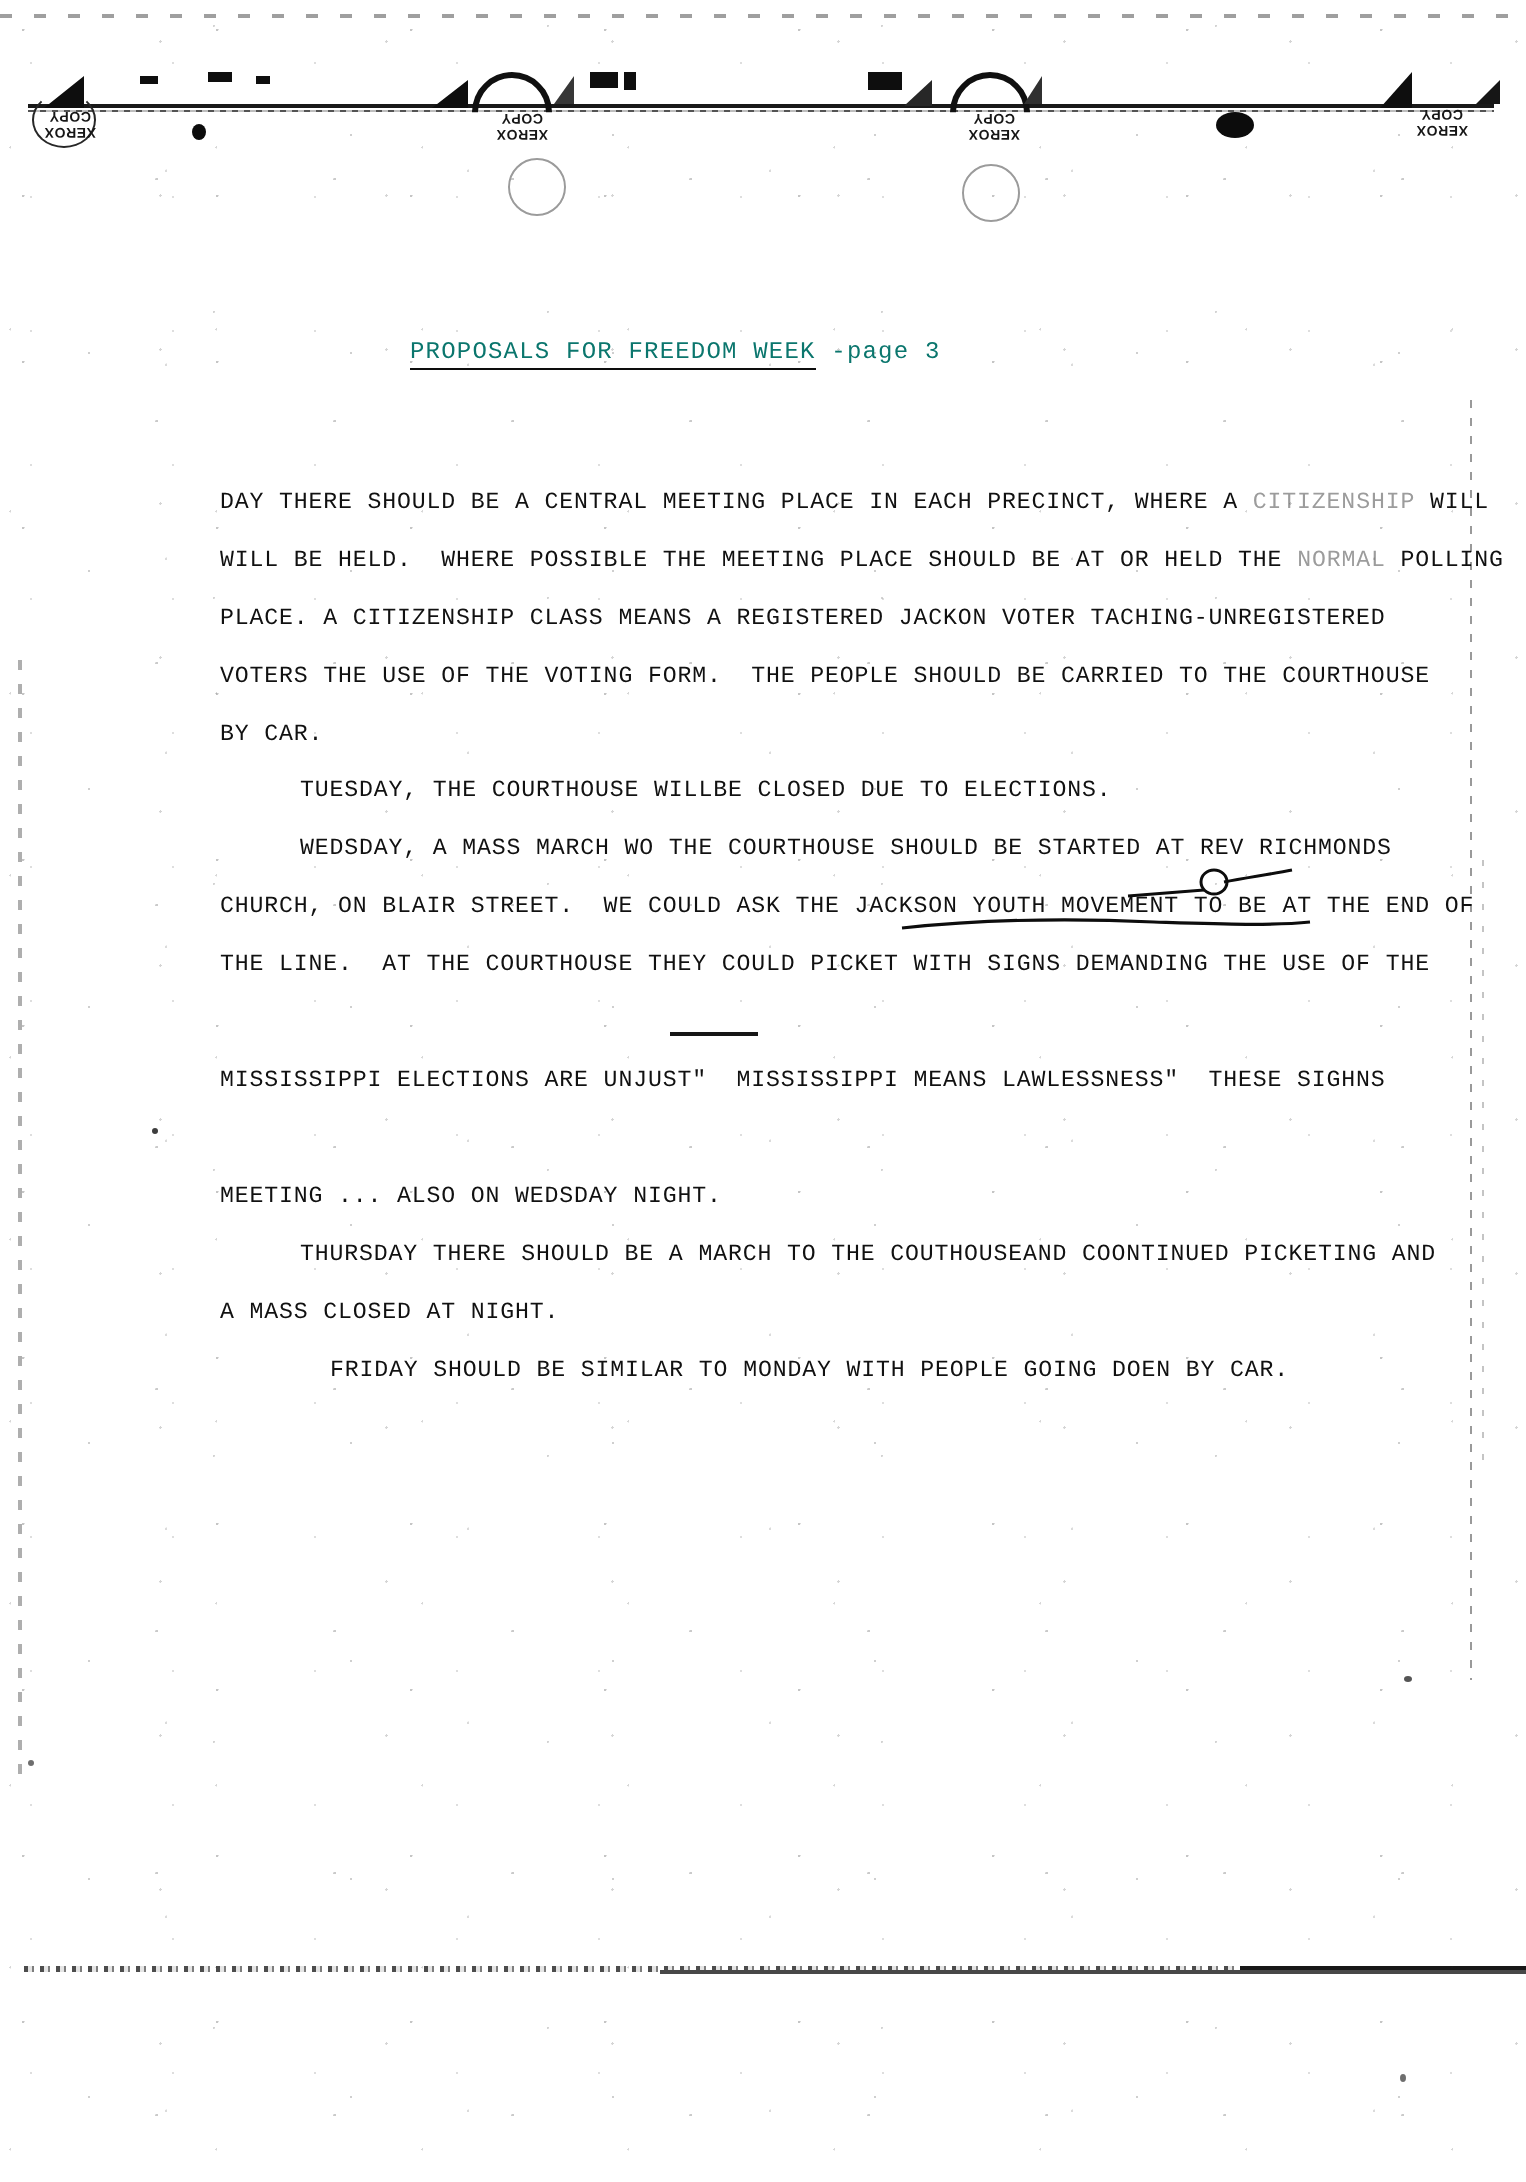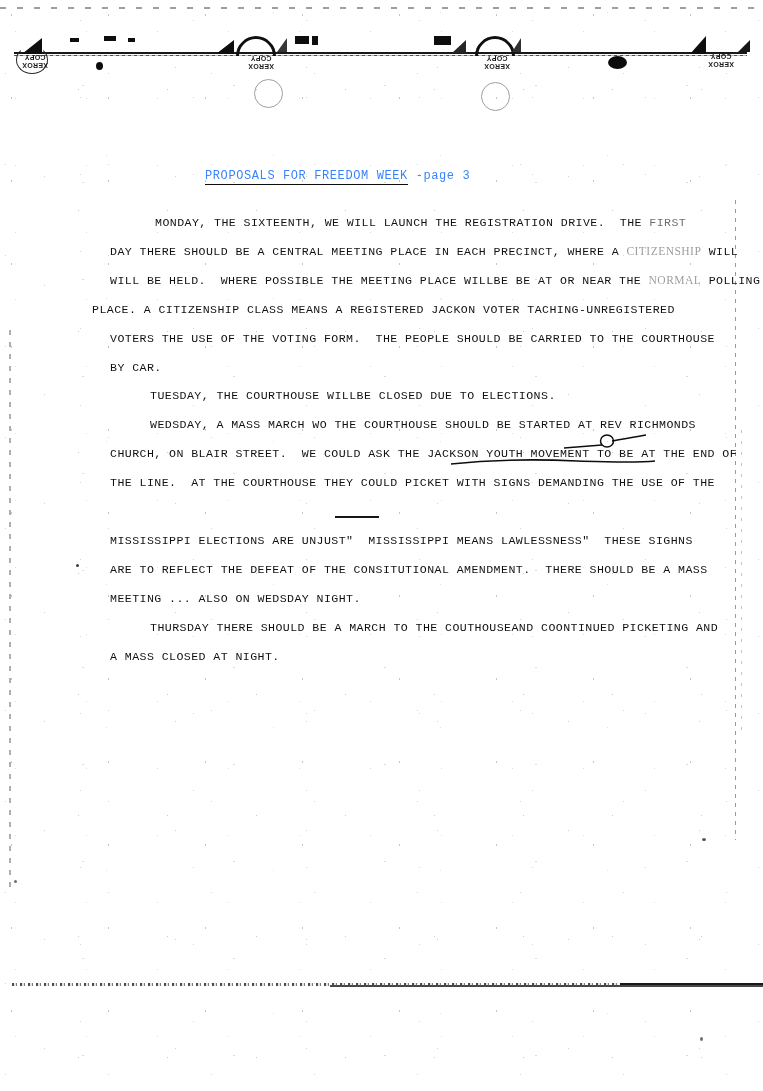--- a/index.html
+++ b/index.html
@@ -130,7 +130,7 @@
   .title {
     font-size: 12px;
     letter-spacing: .6px;
-    color: #3b82f6;
+    color: #0f766e;
   }
   .title u {
     text-decoration: none;

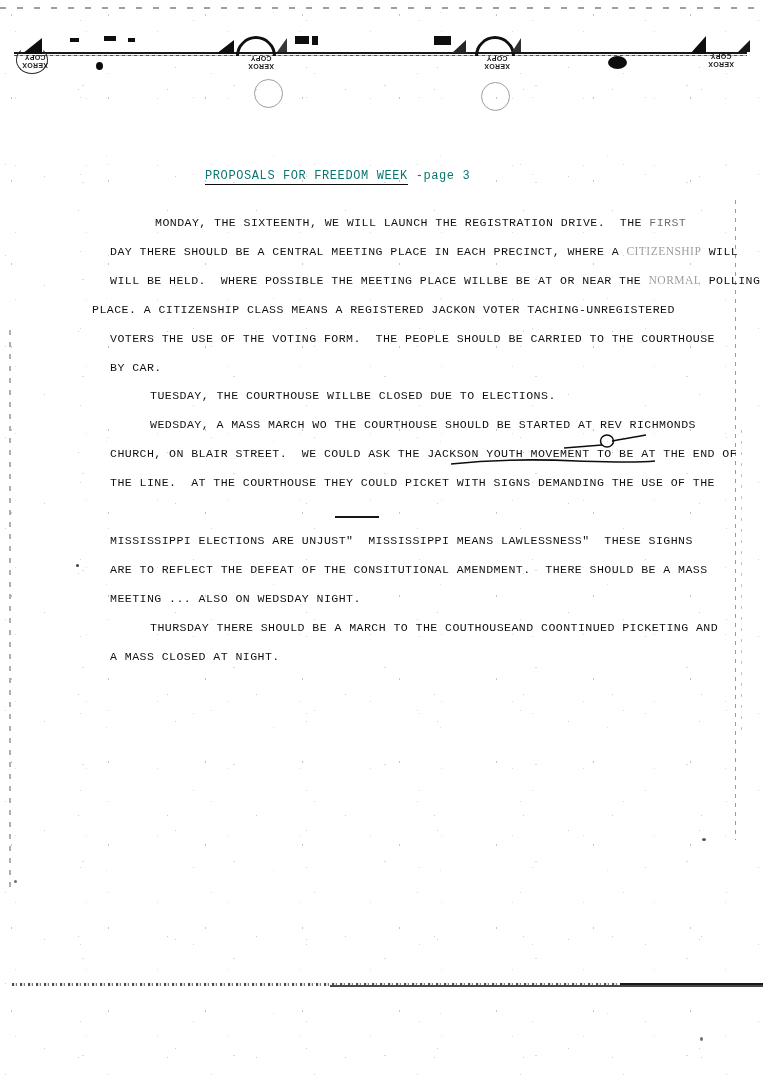--- a/index.html
+++ b/index.html
@@ -284,7 +284,6 @@
 
     <div class="line title" style="top:170px;left:205px;"><u><span>PROPOSALS FOR FREEDOM WEEK</span></u> <span>-page 3</span></div>
 
-    <div class="line" style="top:216px;left:155px;"><span>MONDAY, THE SIXTEENTH, WE WILL LAUNCH THE REGISTRATION DRIVE.  THE </span><span class="faintish">FIRST</span></div>
 
     <div class="line" style="top:245px;left:110px;"><span>DAY THERE SHOULD BE A CENTRAL MEETING PLACE IN EACH PRECINCT, WHERE A </span><span class="faint">CITIZENSHIP</span><span> WILL</span></div>
 

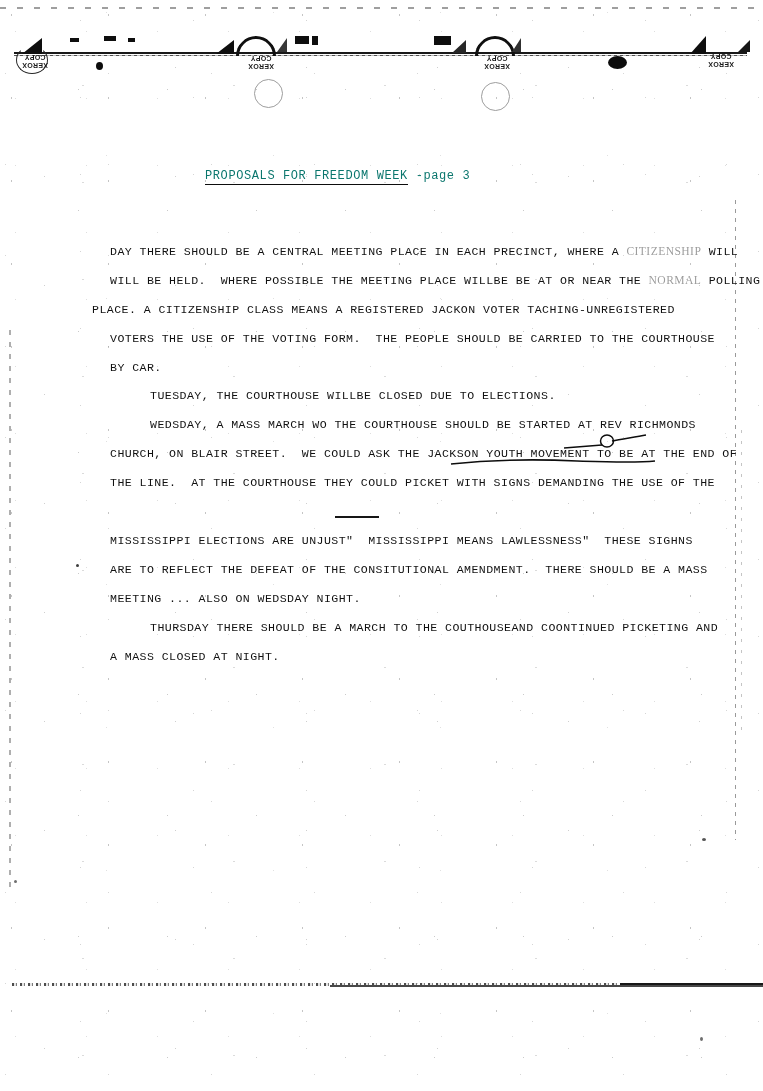--- a/index.html
+++ b/index.html
@@ -138,7 +138,7 @@
     padding-bottom: 1px;
   }
   
-  .faint { color: #9b9b9b; font-family: Liberation Serif, serif; }
+  .faint { color: #9b9b9b; }
   .faintish { color: #6e6e6e; }
 
   

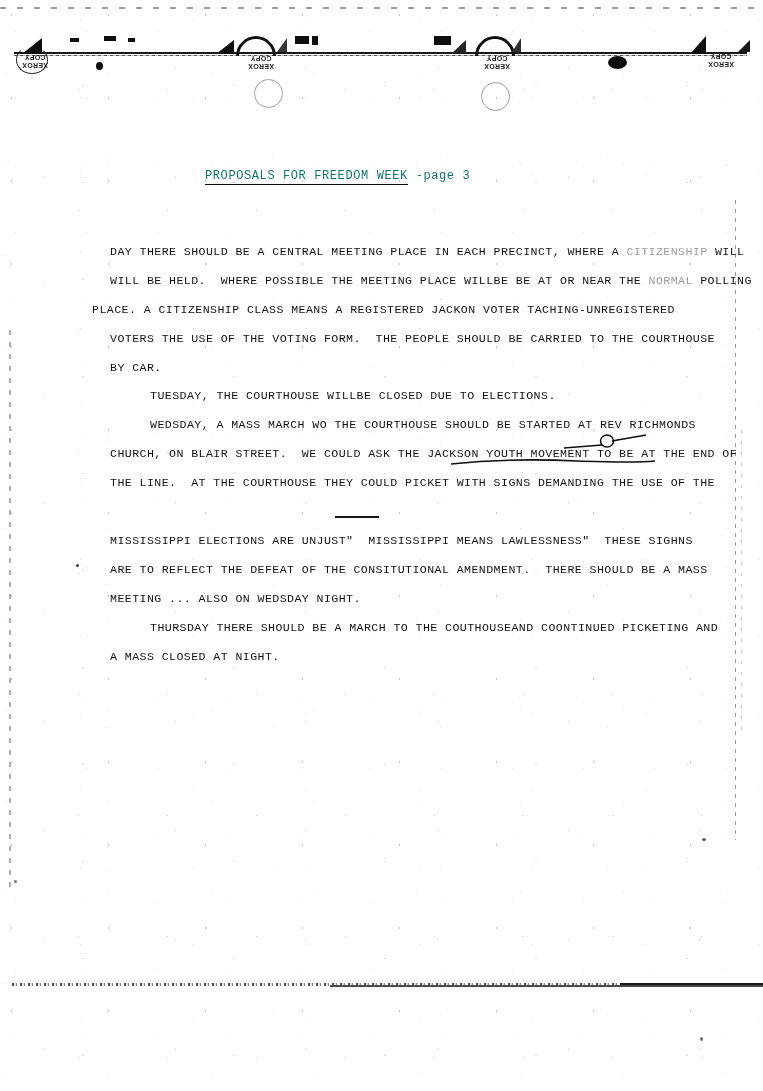--- a/index.html
+++ b/index.html
@@ -287,7 +287,7 @@
 
     <div class="line" style="top:245px;left:110px;"><span>DAY THERE SHOULD BE A CENTRAL MEETING PLACE IN EACH PRECINCT, WHERE A </span><span class="faint">CITIZENSHIP</span><span> WILL</span></div>
 
-    <div class="line" style="top:274px;left:110px;"><span>WILL BE HELD.  WHERE POSSIBLE THE MEETING PLACE WILLBE BE AT OR NEAR THE </span><span class="faint">NORMAL</span><span> POLLING</span></div>
+    <div class="line" style="top:274px;left:110px;"><span>WILL BE HELD.  WHERE POSSIBLE THE MEETING PLACE SHOULD BE AT OR HELD THE </span><span class="faint">NORMAL</span><span> POLLING</span></div>
 
     <div class="line" style="top:303px;left:92px;">PLACE. A CITIZENSHIP CLASS MEANS A REGISTERED JACKON VOTER TACHING-UNREGISTERED</div>
     <div class="line" style="top:332px;left:110px;">VOTERS THE USE OF THE VOTING FORM.  THE PEOPLE SHOULD BE CARRIED TO THE COURTHOUSE</div>

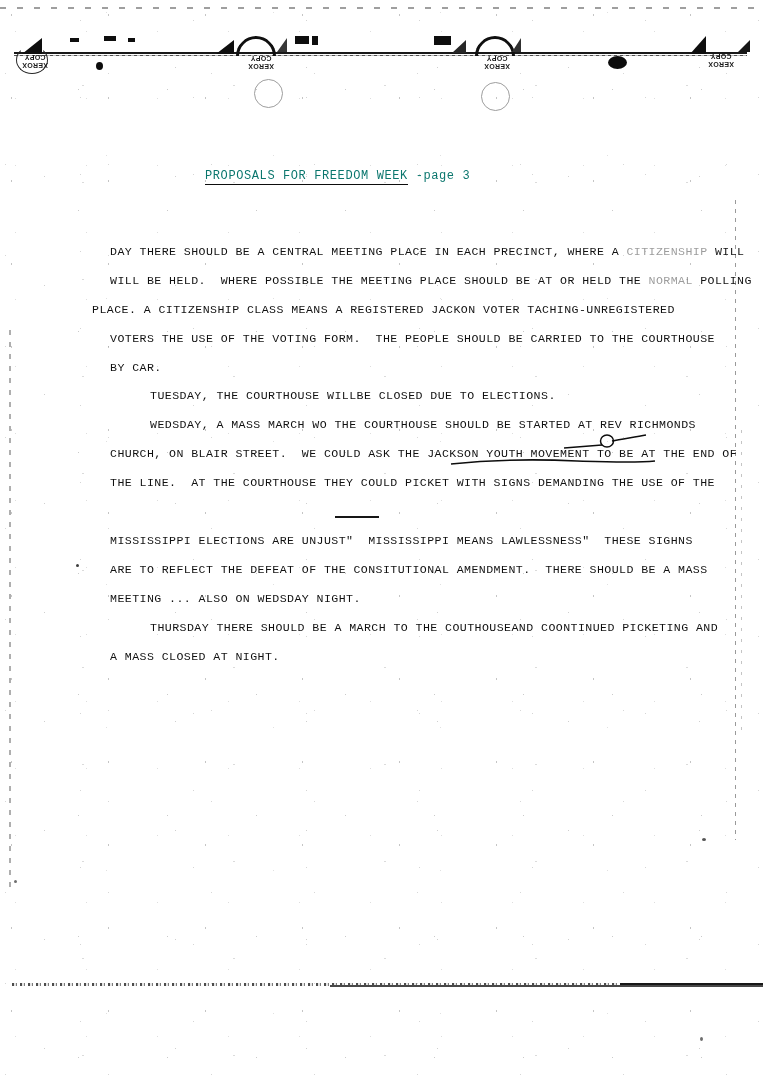--- a/index.html
+++ b/index.html
@@ -289,7 +289,7 @@
 
     <div class="line" style="top:274px;left:110px;"><span>WILL BE HELD.  WHERE POSSIBLE THE MEETING PLACE SHOULD BE AT OR HELD THE </span><span class="faint">NORMAL</span><span> POLLING</span></div>
 
-    <div class="line" style="top:303px;left:92px;">PLACE. A CITIZENSHIP CLASS MEANS A REGISTERED JACKON VOTER TACHING-UNREGISTERED</div>
+    <div class="line" style="top:303px;left:110px;">PLACE. A CITIZENSHIP CLASS MEANS A REGISTERED JACKON VOTER TACHING-UNREGISTERED</div>
     <div class="line" style="top:332px;left:110px;">VOTERS THE USE OF THE VOTING FORM.  THE PEOPLE SHOULD BE CARRIED TO THE COURTHOUSE</div>
     <div class="line" style="top:361px;left:110px;">BY CAR.</div>
 

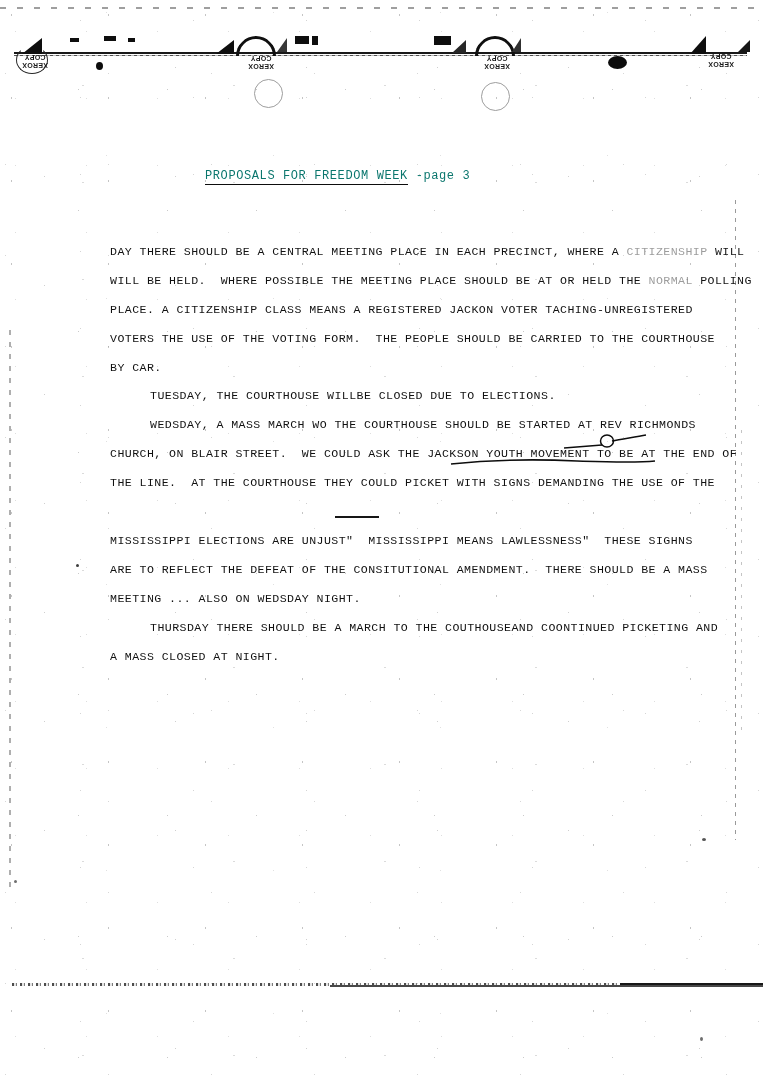--- a/index.html
+++ b/index.html
@@ -313,7 +313,6 @@
     <div class="blank-rule" style="top:516px;left:335px;width:44px;"></div>
 
     <div class="line" style="top:534px;left:110px;">MISSISSIPPI ELECTIONS ARE UNJUST"  MISSISSIPPI MEANS LAWLESSNESS"  THESE SIGHNS</div>
-    <div class="line" style="top:563px;left:110px;">ARE TO REFLECT THE DEFEAT OF THE CONSITUTIONAL AMENDMENT.  THERE SHOULD BE A MASS</div>
     <div class="line" style="top:592px;left:110px;">MEETING ... ALSO ON WEDSDAY NIGHT.</div>
 
     <div class="line" style="top:621px;left:150px;">THURSDAY THERE SHOULD BE A MARCH TO THE COUTHOUSEAND COONTINUED PICKETING AND</div>

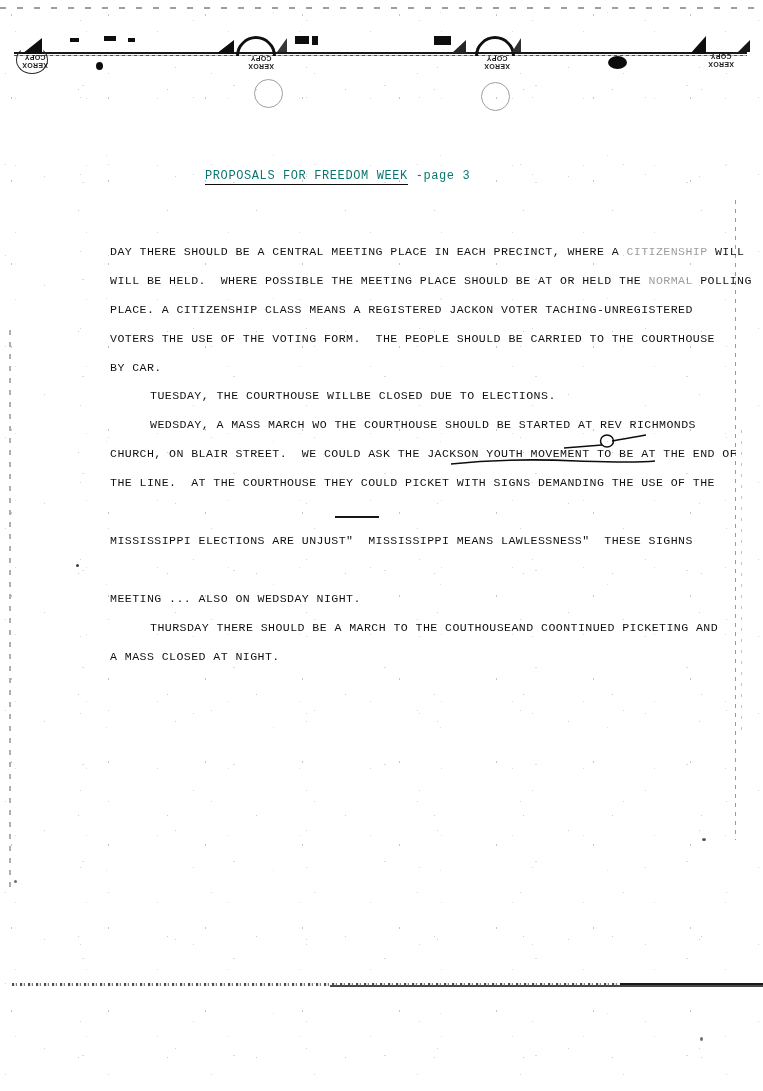--- a/index.html
+++ b/index.html
@@ -318,6 +318,7 @@
     <div class="line" style="top:621px;left:150px;">THURSDAY THERE SHOULD BE A MARCH TO THE COUTHOUSEAND COONTINUED PICKETING AND</div>
     <div class="line" style="top:650px;left:110px;">A MASS CLOSED AT NIGHT.</div>
 
+    <div class="line" style="top:679px;left:165px;">FRIDAY SHOULD BE SIMILAR TO MONDAY WITH PEOPLE GOING DOEN BY CAR.</div>
   </div>
 
   <div class="bottom-band">

